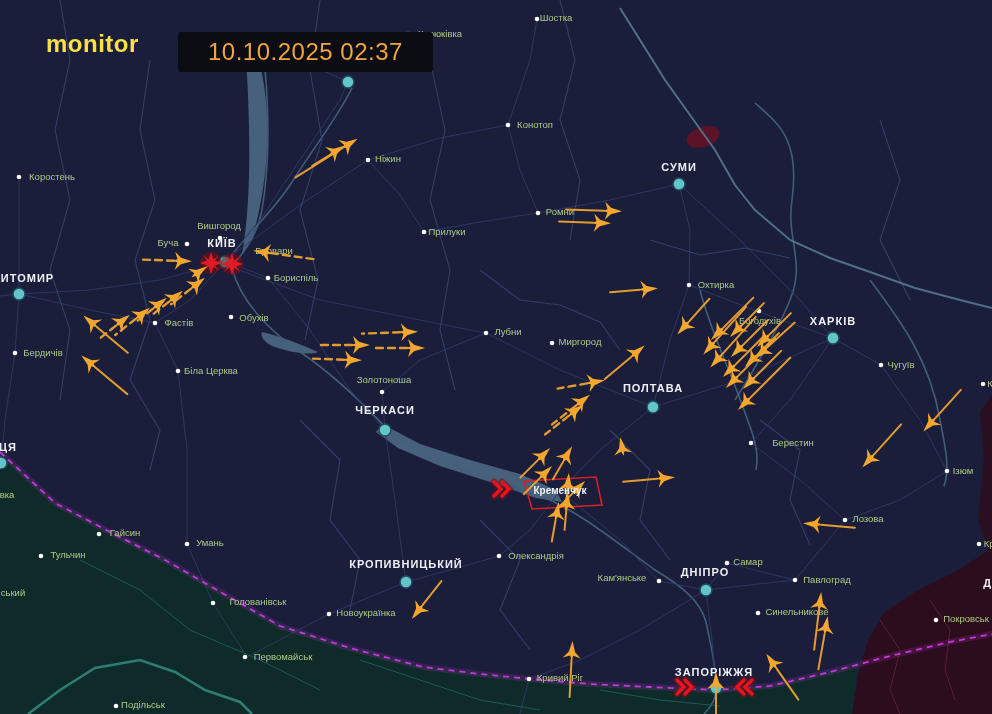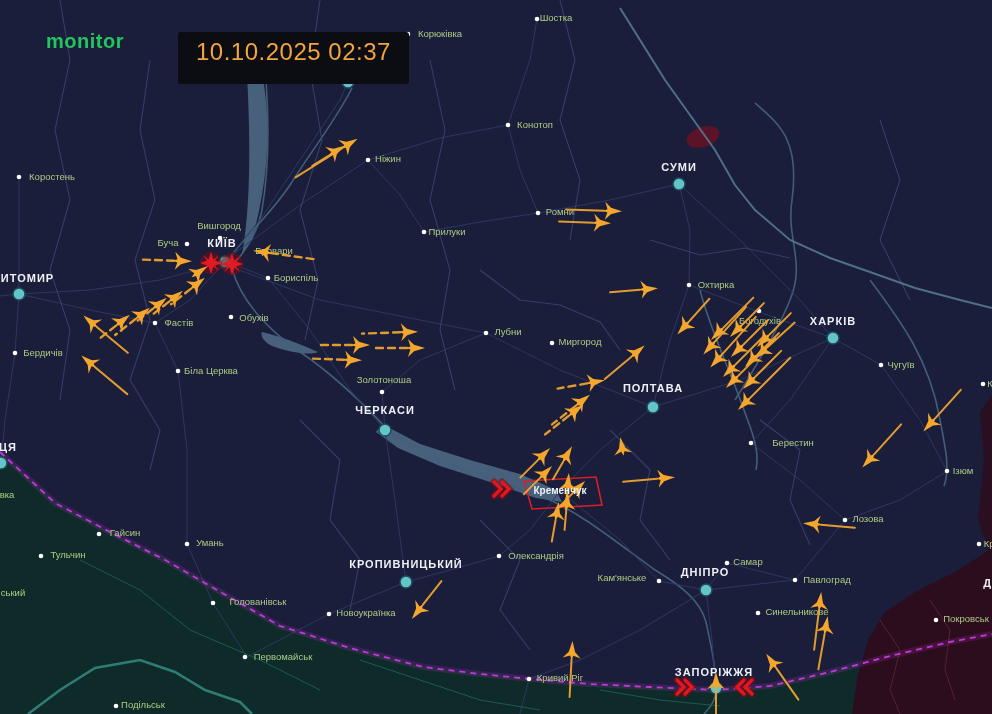--- a/index.html
+++ b/index.html
@@ -25,8 +25,8 @@
   .front-glow{stroke:#d23be0;stroke-width:6;fill:none;opacity:.16;}
   .front{stroke:#c83be0;stroke-width:1.8;stroke-dasharray:6 5;fill:none;opacity:.95;}
   .hdr{position:absolute;top:0;left:0;width:100%;height:90px;z-index:5;pointer-events:none;}
-  .logo{position:absolute;left:46px;top:30px;font-size:20px;font-weight:bold;
-        color:#22c55e;letter-spacing:.5px;}
+  .logo{position:absolute;left:46px;top:30px;font-size:24px;font-weight:bold;
+        color:#fde047;letter-spacing:.5px;}
   .pill{position:absolute;top:32px;height:52px;line-height:40px;padding:0 18px;
         background:#0c0c13;border-radius:3px;color:#f2a43e;font-size:24px;
         letter-spacing:.5px;white-space:nowrap;}

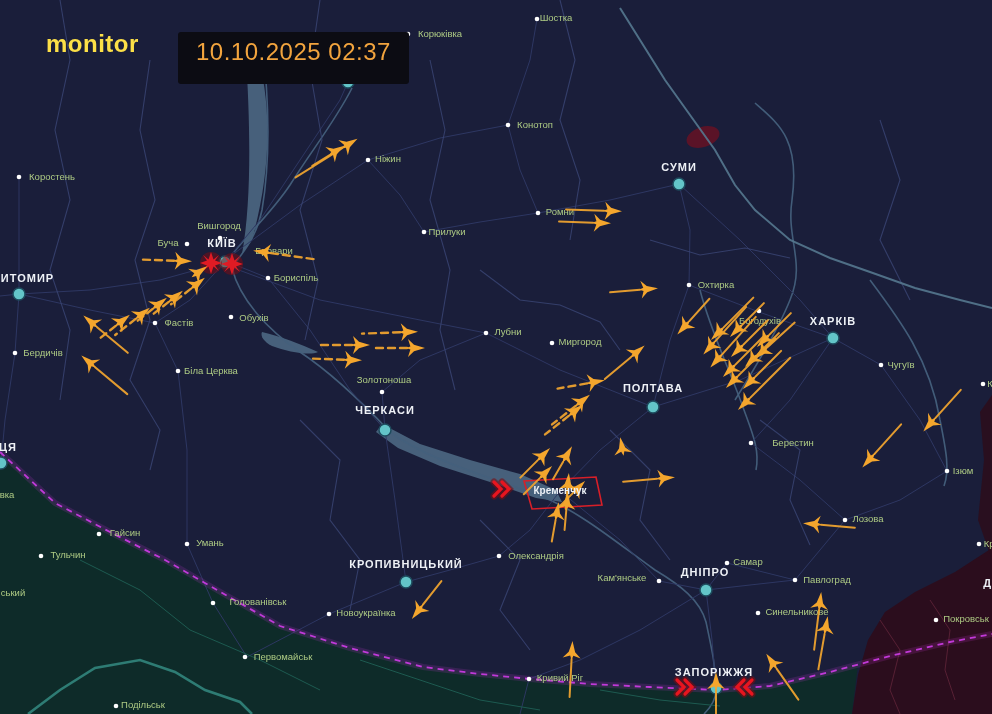--- a/index.html
+++ b/index.html
@@ -27,7 +27,7 @@
   .hdr{position:absolute;top:0;left:0;width:100%;height:90px;z-index:5;pointer-events:none;}
   .logo{position:absolute;left:46px;top:30px;font-size:24px;font-weight:bold;
         color:#fde047;letter-spacing:.5px;}
-  .pill{position:absolute;top:32px;height:52px;line-height:40px;padding:0 18px;
+  .pill{position:absolute;top:32px;height:40px;line-height:40px;padding:0 30px;
         background:#0c0c13;border-radius:3px;color:#f2a43e;font-size:24px;
         letter-spacing:.5px;white-space:nowrap;}
   .pill.time{left:178px;}

